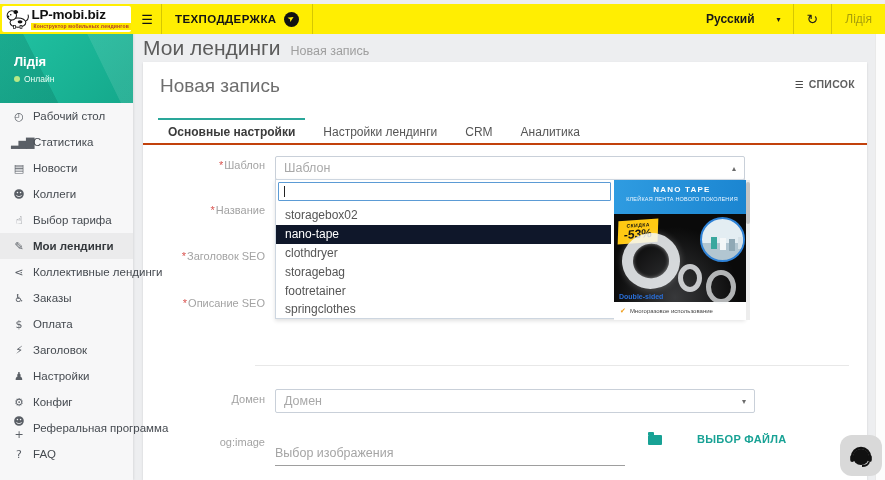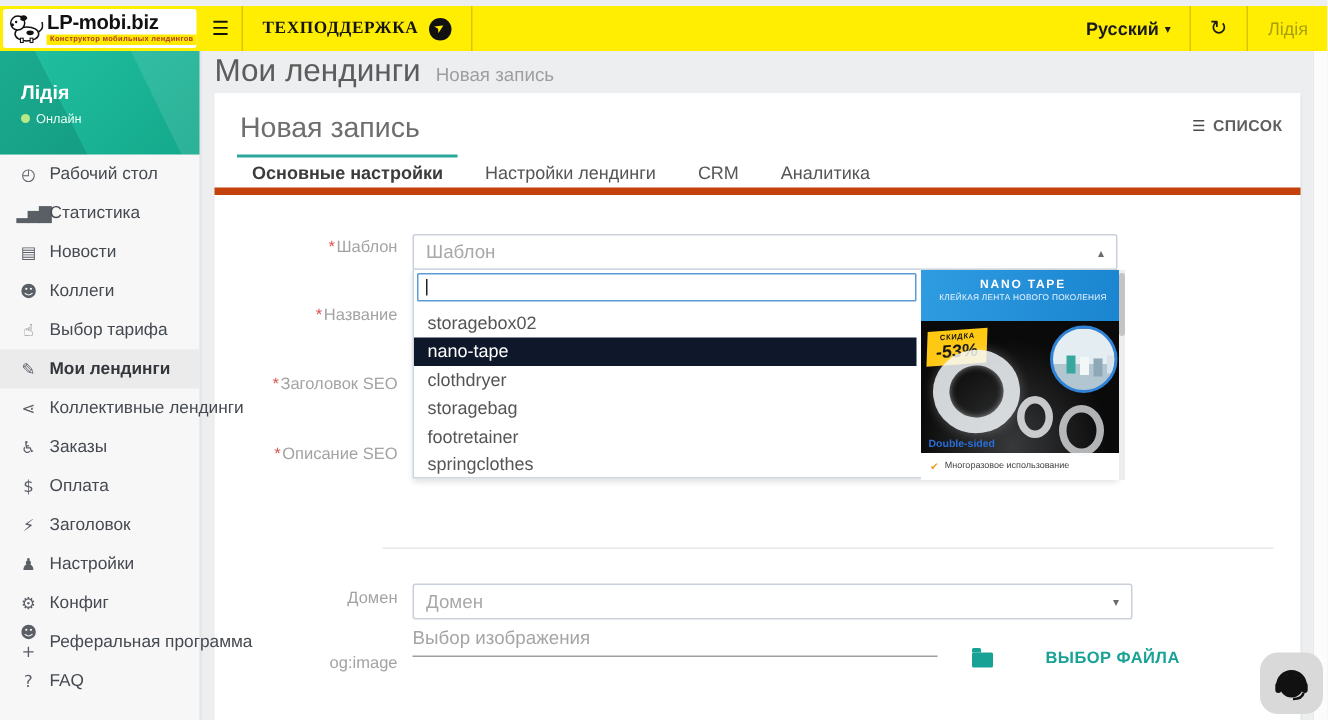--- a/index.html
+++ b/index.html
@@ -17,7 +17,7 @@
   .tb-div { width:1px; background:rgba(0,0,0,0.16); }
   .hamburger { width:28px; display:flex; align-items:center; justify-content:center; font-size:13px; color:#111; cursor:pointer; }
   .support { display:flex; align-items:center; padding:0 13px; gap:7px; cursor:pointer; }
-  .support-label { font-size:11.5px; font-weight:bold; color:#141414; letter-spacing:.4px;font-family:Liberation Serif, serif; }
+  .support-label { font-size:11.5px; font-weight:bold; color:#141414; letter-spacing:.4px; }
   .tg-circle { width:15px; height:15px; border-radius:50%; background:#111; display:flex; align-items:center; justify-content:center; }
   .tg-circle .ico { color:#ffee02; font-size:8px; transform:rotate(-32deg); line-height:1; }
   .tb-spacer { flex:1; }

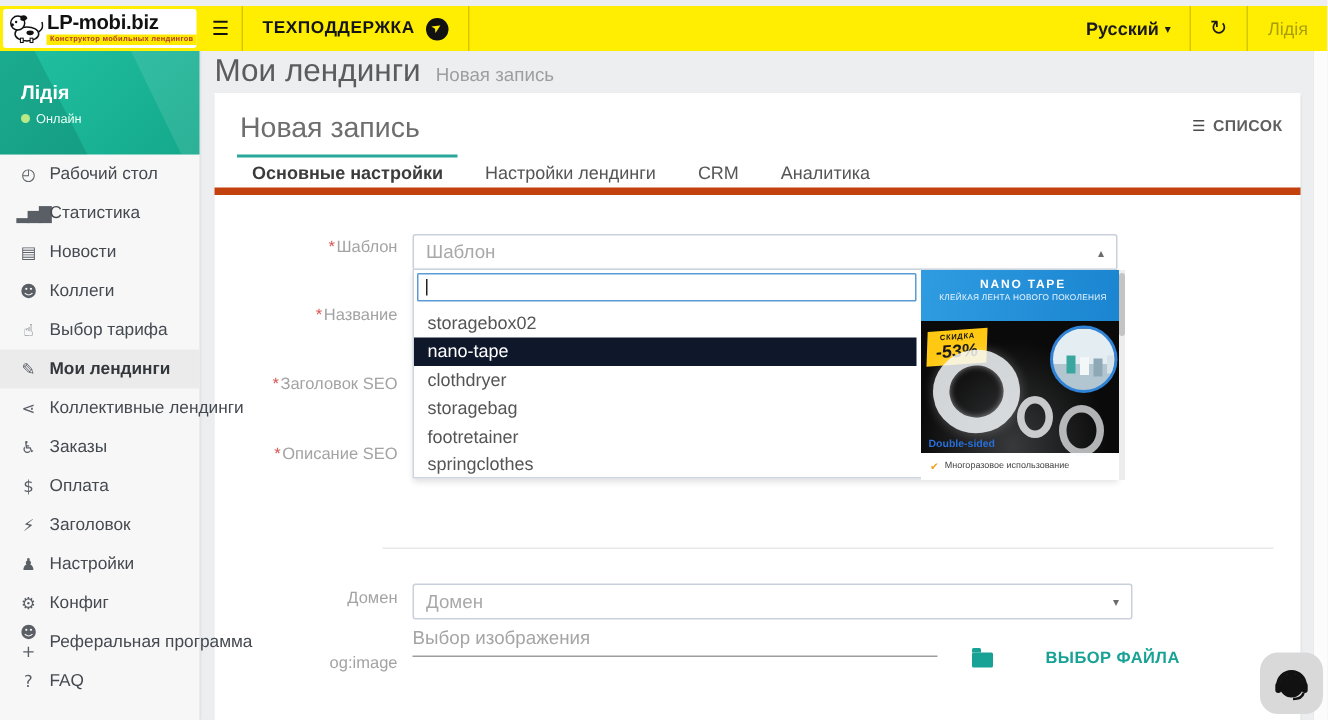--- a/index.html
+++ b/index.html
@@ -21,7 +21,7 @@
   .tg-circle { width:15px; height:15px; border-radius:50%; background:#111; display:flex; align-items:center; justify-content:center; }
   .tg-circle .ico { color:#ffee02; font-size:8px; transform:rotate(-32deg); line-height:1; }
   .tb-spacer { flex:1; }
-  .lang { display:flex; align-items:center; gap:4px; padding:0 12px; cursor:pointer; }
+  .lang { display:flex; align-items:center; gap:22px; padding:0 12px; cursor:pointer; }
   .lang-label { font-size:12px; font-weight:bold; color:#1a1a1a; }
   .lang-caret { font-size:8px; color:#1a1a1a; }
   .tb-refresh { display:flex; align-items:center; padding:0 13px; font-size:14px; color:#1a1a1a; cursor:pointer; }

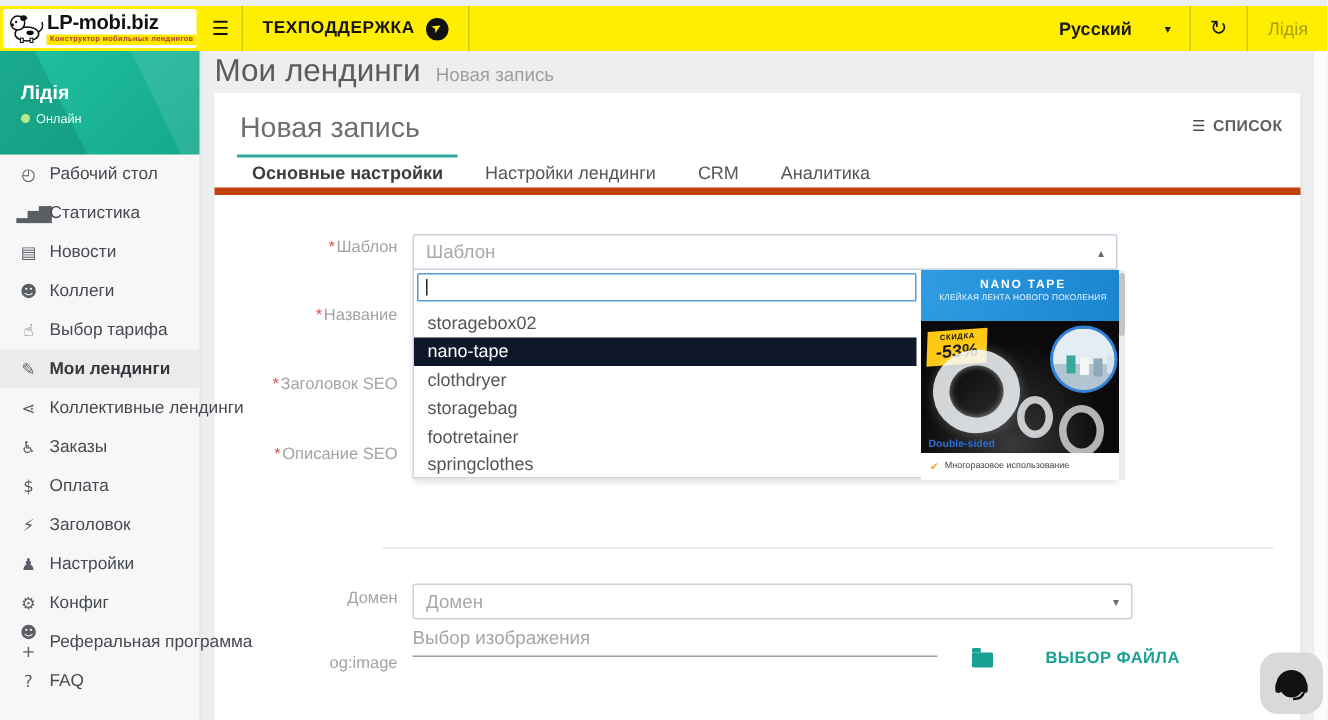--- a/index.html
+++ b/index.html
@@ -60,7 +60,7 @@
   .list-btn .ico { font-size:10px; color:#4a4a4a; }
   .list-btn .lbl { font-size:10.5px; font-weight:bold; color:#5f5f5f; letter-spacing:.3px; }
 
-  .tabs { position:absolute; left:0; top:41px; width:100%; height:27px; border-bottom:5px solid #c2410c; display:flex; padding-left:15px; }
+  .tabs { position:absolute; left:0; top:56px; width:100%; height:27px; border-bottom:2px solid #c2410c; display:flex; padding-left:15px; }
   .tab { padding:0 10px; display:flex; align-items:center; font-size:12px; color:#555; border-top:2px solid transparent; cursor:pointer; }
   .tab.active { font-weight:bold; color:#3b3b3b; border-top:2px solid #2aa79a; }
   .tab + .tab { margin-left:8px; }

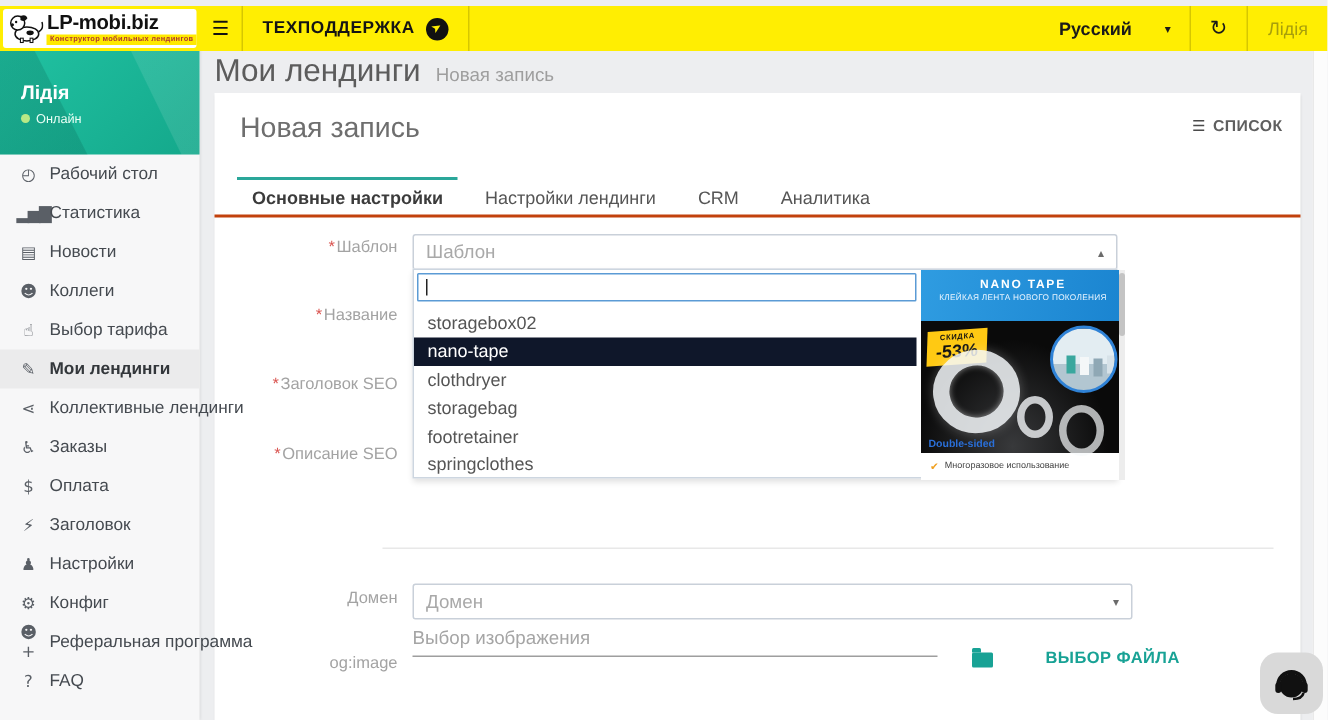--- a/index.html
+++ b/index.html
@@ -102,7 +102,7 @@
 
   .divider { position:absolute; left:112px; top:303px; width:594px; height:1px; background:#e8e8e8; }
 
-  .og-input { position:absolute; left:132px; top:350px; width:350px; height:26px; border:none; border-bottom:1px solid #9e9e9e; font-size:12.5px; color:#0369a1; outline:none; background:transparent; }
+  .og-input { position:absolute; left:132px; top:378px; width:350px; height:26px; border:none; border-bottom:1px solid #9e9e9e; font-size:12.5px; color:#0369a1; outline:none; background:transparent; }
   .og-input::placeholder { color:#a5a5a5; }
   .file-btn { position:absolute; left:505px; top:371px; display:flex; align-items:center; gap:6px; cursor:pointer; }
   .folder { position:relative; width:14px; height:10px; background:#18a295; border-radius:1px; margin-top:2px; }

